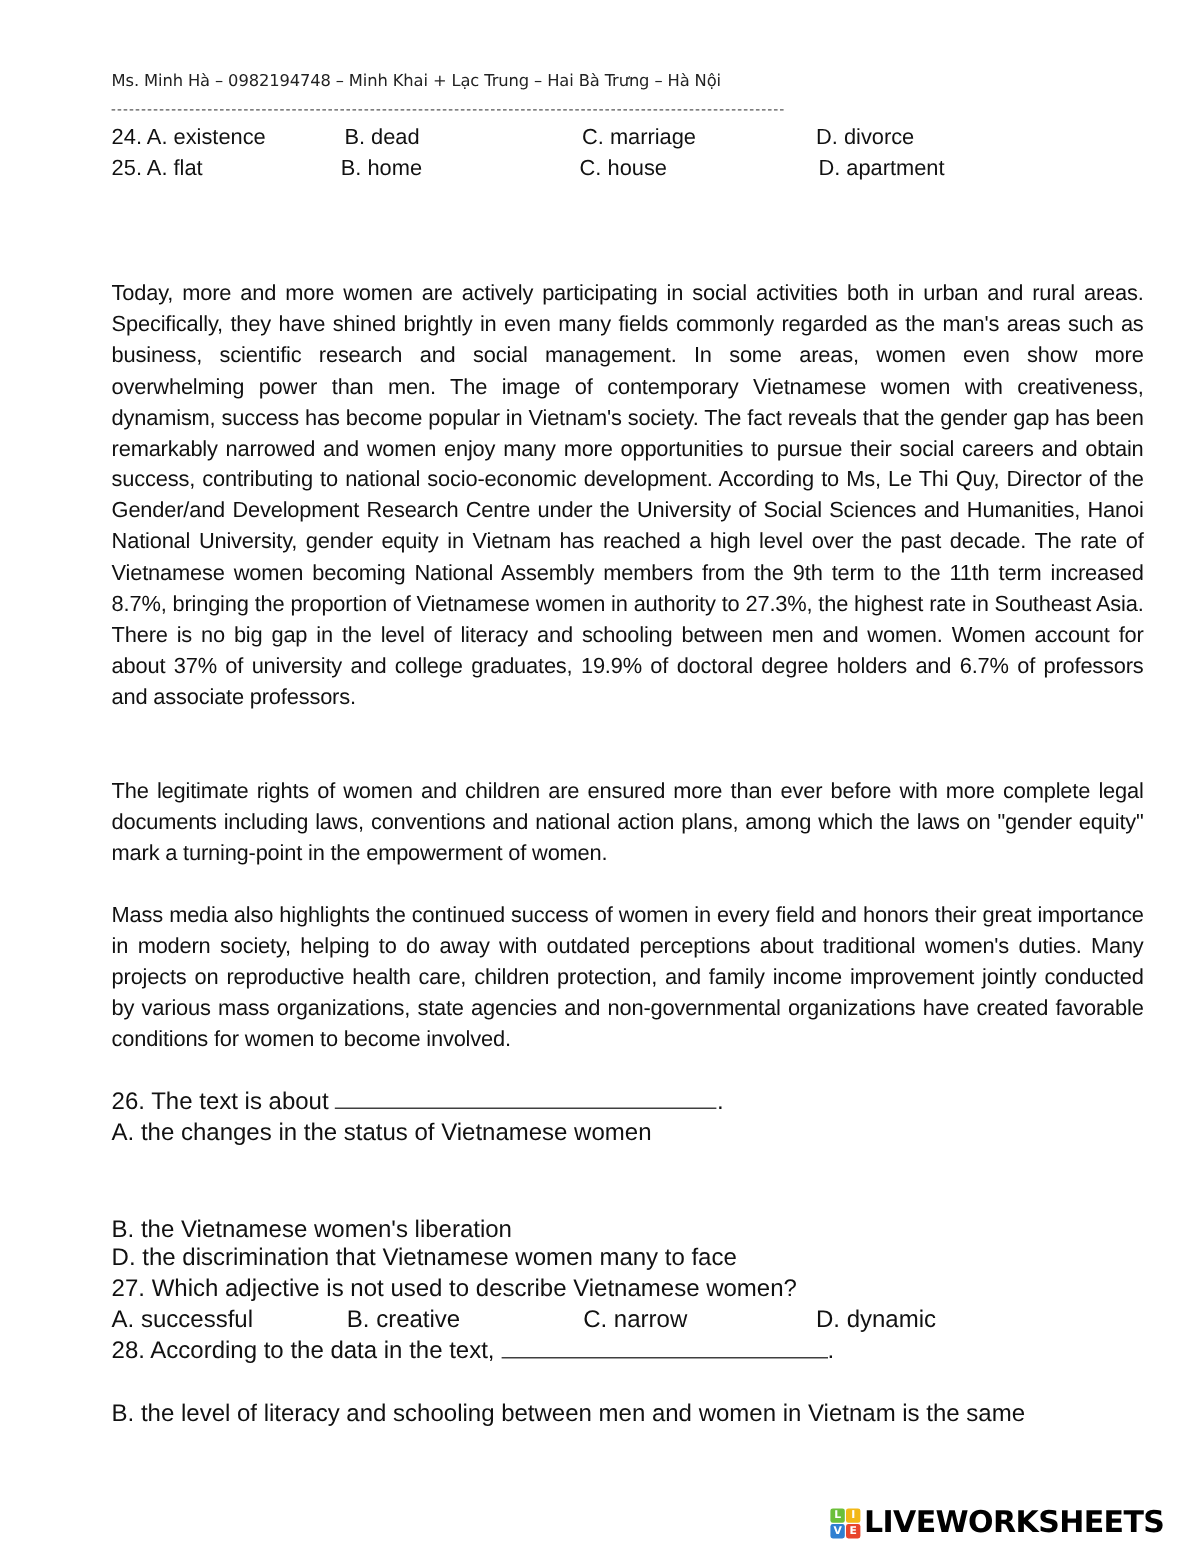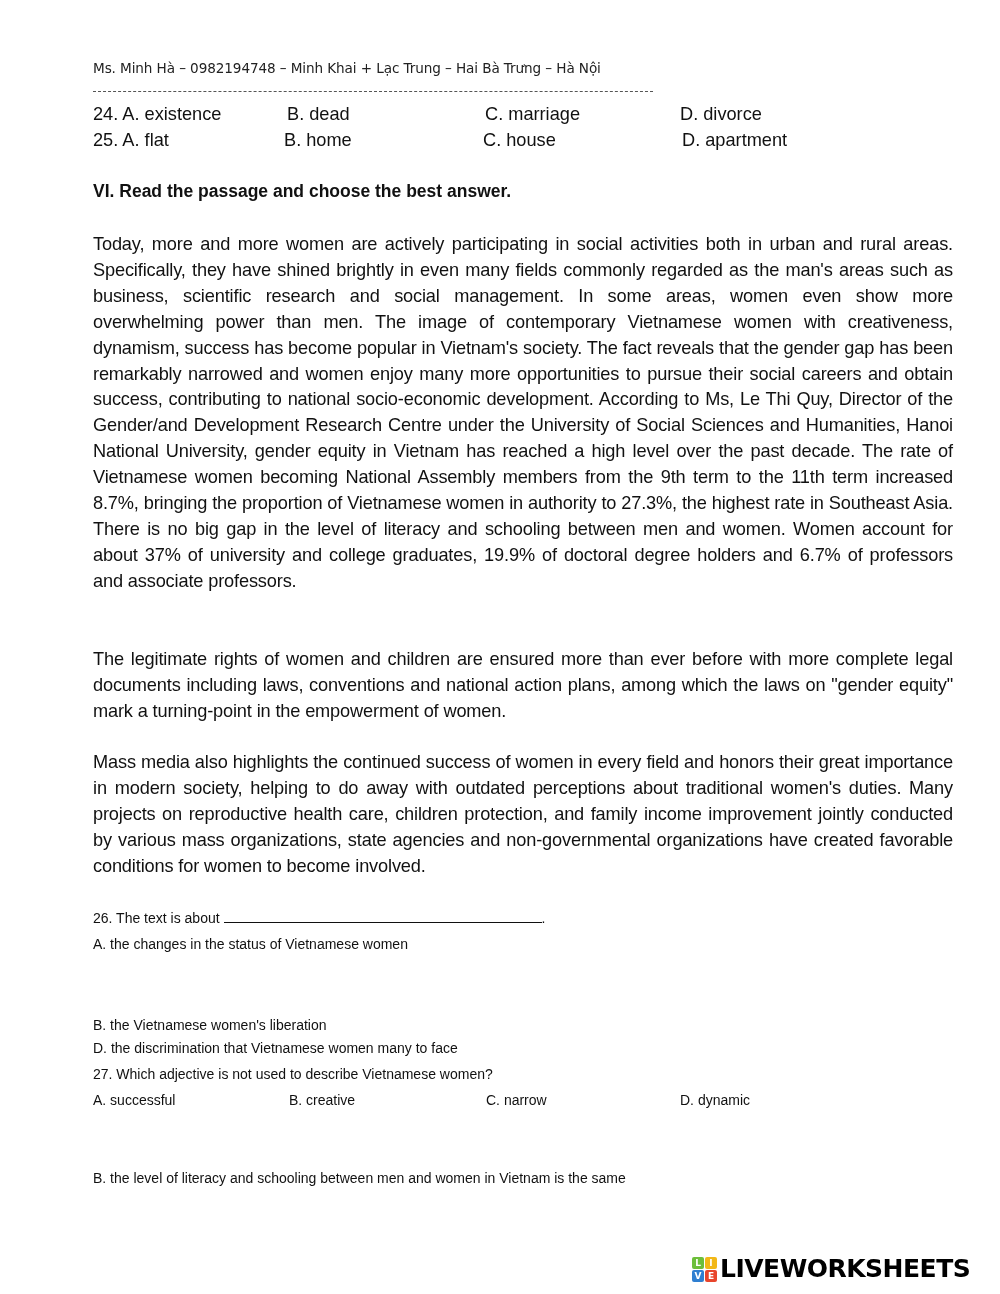--- a/index.html
+++ b/index.html
@@ -70,7 +70,6 @@
     <span style="left:589px">D. apartment</span>
   </div>
 
-  <div class="heading">VI.  Read the passage and choose the best answer.</div>
 
   <div class="para" style="top:232px">Today, more and more women are actively participating in social activities both in urban and rural areas. Specifically, they have shined brightly in even many fields commonly regarded as the man's areas such as business, scientific research and social management. In some areas, women even show more overwhelming power than men. The image of contemporary Vietnamese women with creativeness, dynamism, success has become popular in Vietnam's society. The fact reveals that the gender gap has been remarkably narrowed and women enjoy many more opportunities to pursue their social careers and obtain success, contributing to national socio-economic development. According to Ms, Le Thi Quy, Director of the Gender/and Development Research Centre under the University of Social Sciences and Humanities, Hanoi National University, gender equity in Vietnam has reached a high level over the past decade. The rate of Vietnamese women becoming National Assembly members from the 9th term to the 11th term increased 8.7%, bringing the proportion of Vietnamese women in authority to 27.3%, the highest rate in Southeast Asia. There is no big gap in the level of literacy and schooling between men and women. Women account for about 37% of university and college graduates, 19.9% of doctoral degree holders and 6.7% of professors and associate professors.</div>
   <div class="para" style="top:647px">The legitimate rights of women and children are ensured more than ever before with more complete legal documents including laws, conventions and national action plans, among which the laws on "gender equity" mark a turning-point in the empowerment of women.</div>

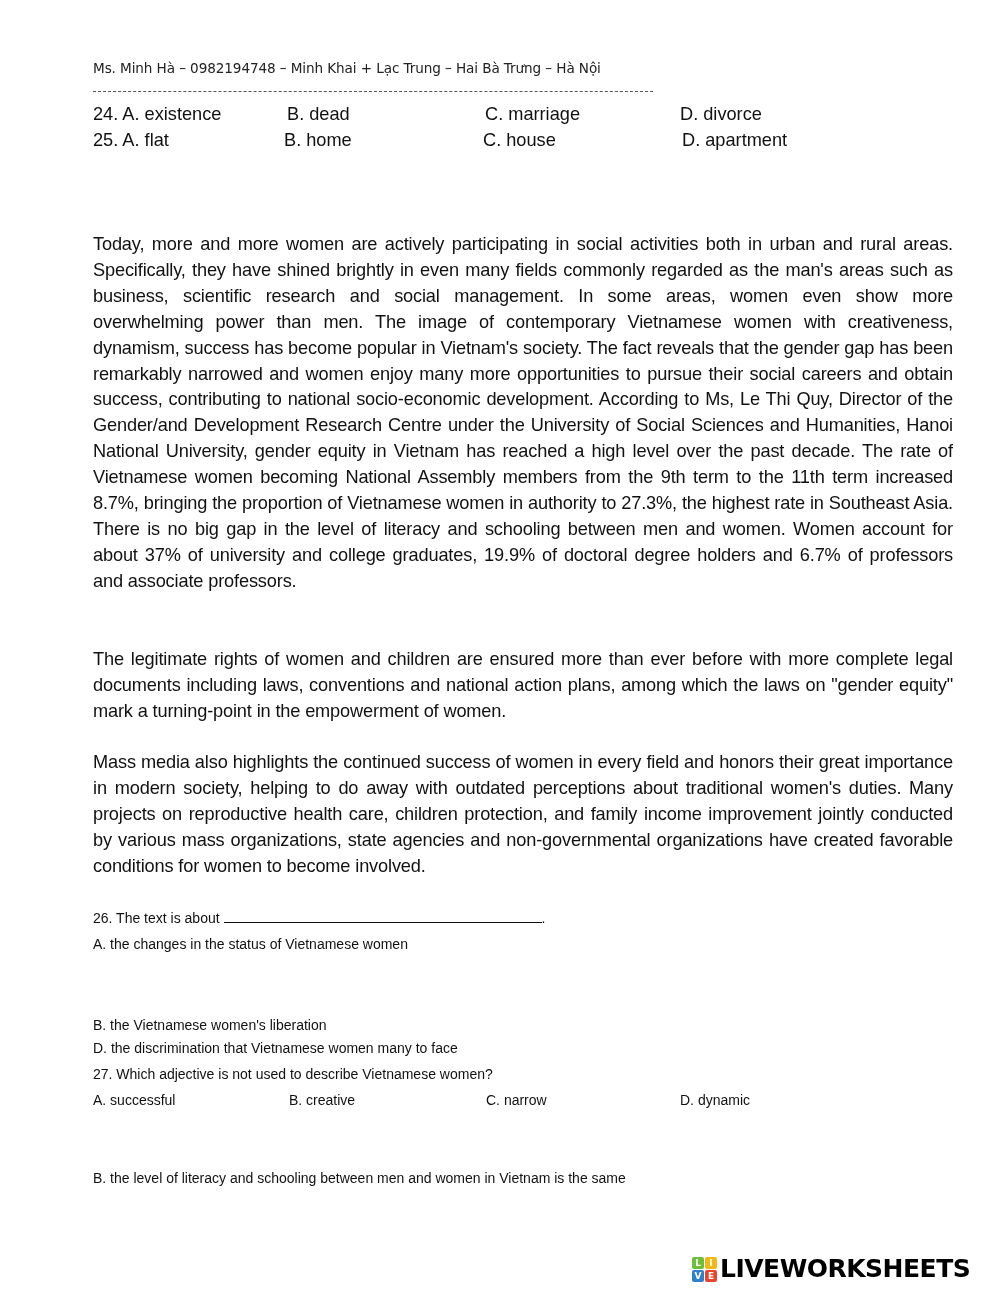--- a/index.html
+++ b/index.html
@@ -30,7 +30,7 @@
       text-align: justify; text-align-last: left; letter-spacing: -0.15px;
     }
     .q {
-      position: absolute; left: 93px; font-size: 14px; line-height: 24px; white-space: nowrap;
+      position: absolute; left: 93px; font-size: 20px; line-height: 24px; white-space: nowrap;
     }
     .blank { display: inline-block; border-bottom: 1px solid #111; height: 16px; vertical-align: baseline; }
     .logo {

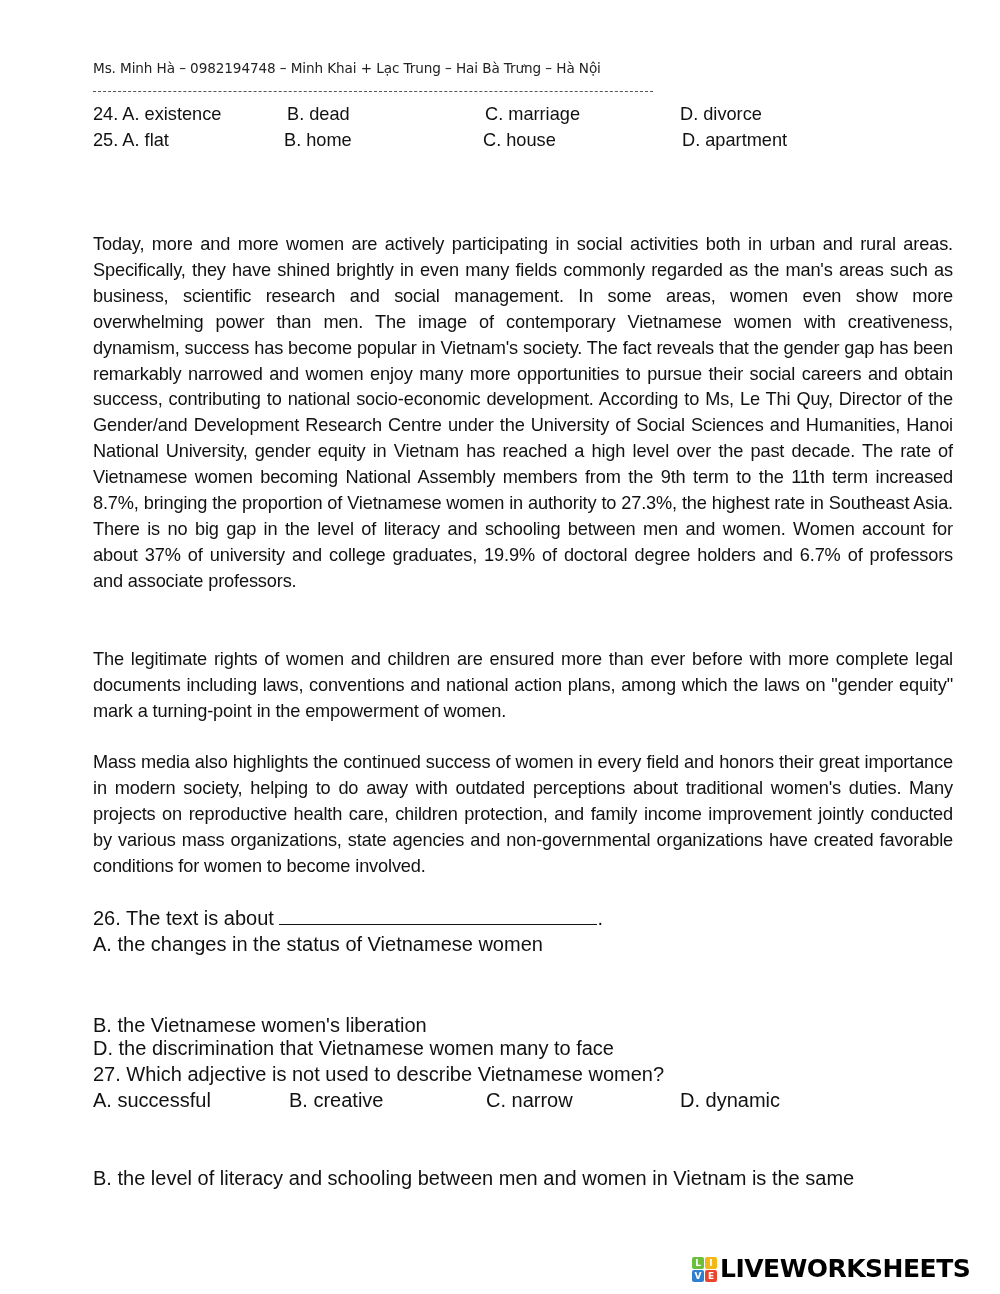--- a/index.html
+++ b/index.html
@@ -91,6 +91,10 @@
     <span style="position:absolute; left:587px">D. dynamic</span>
   </div>
 
+  <div class="q" style="top:1114px">
+    <span>28. According to the data in the text,</span>
+    <span class="blank" style="width:272px"></span><span>.</span>
+  </div>
   <div class="q" style="top:1166px">B. the level of literacy and schooling between men and women in Vietnam is the same</div>
 
   <div class="logo">

